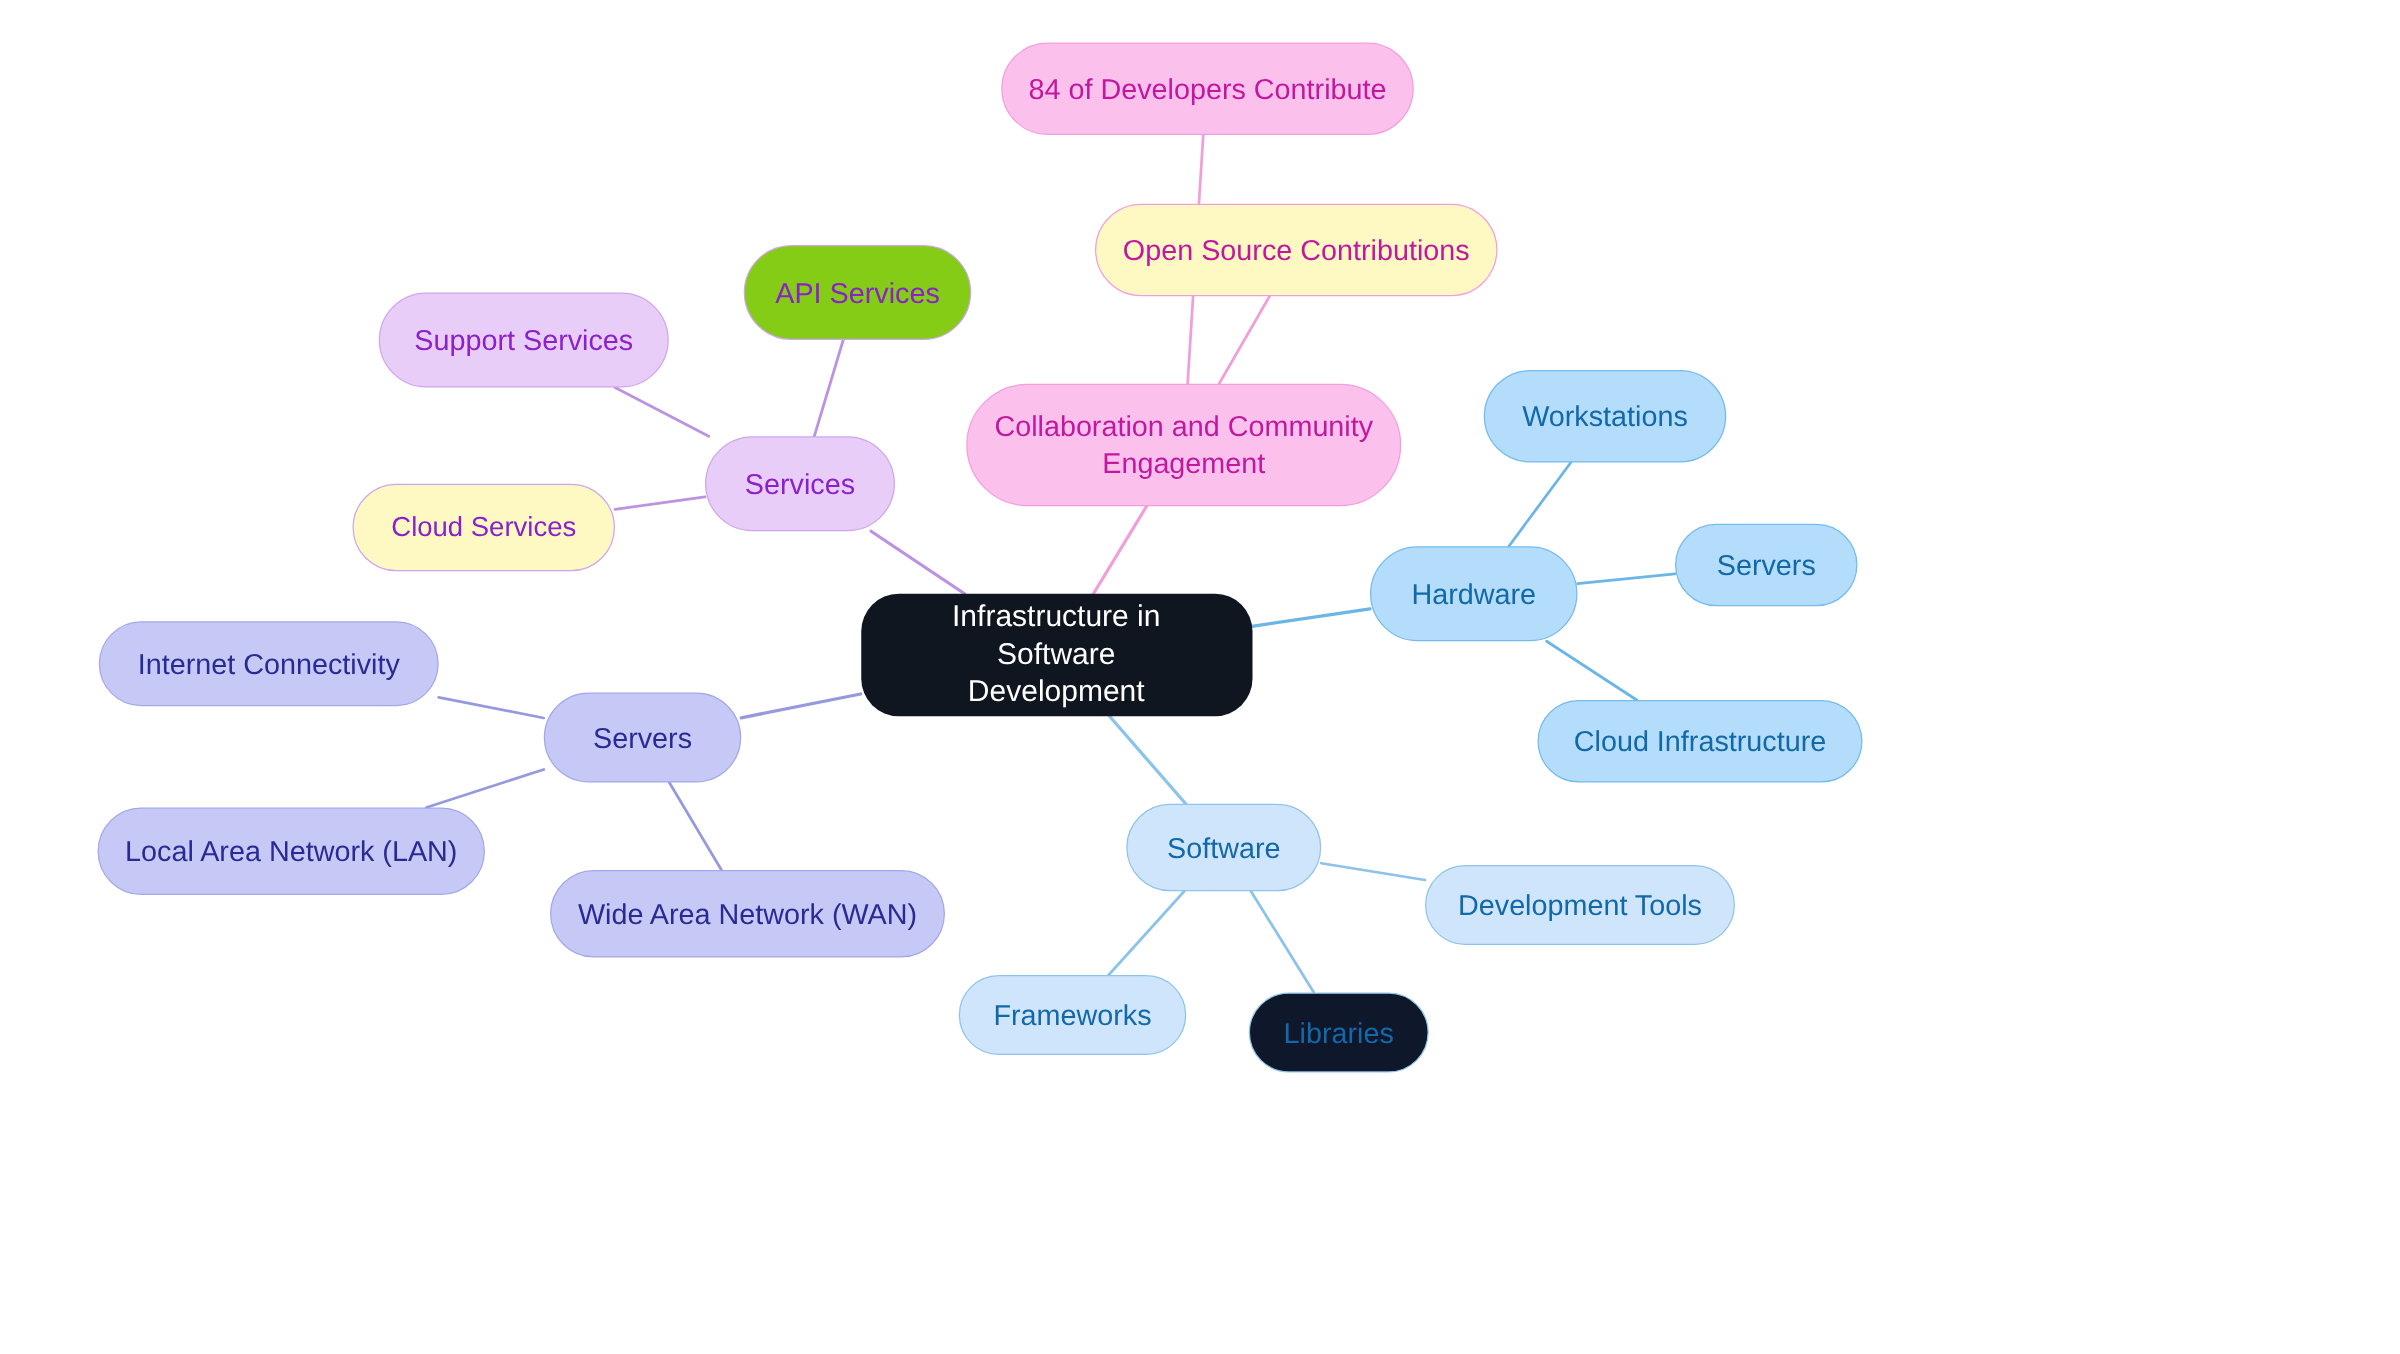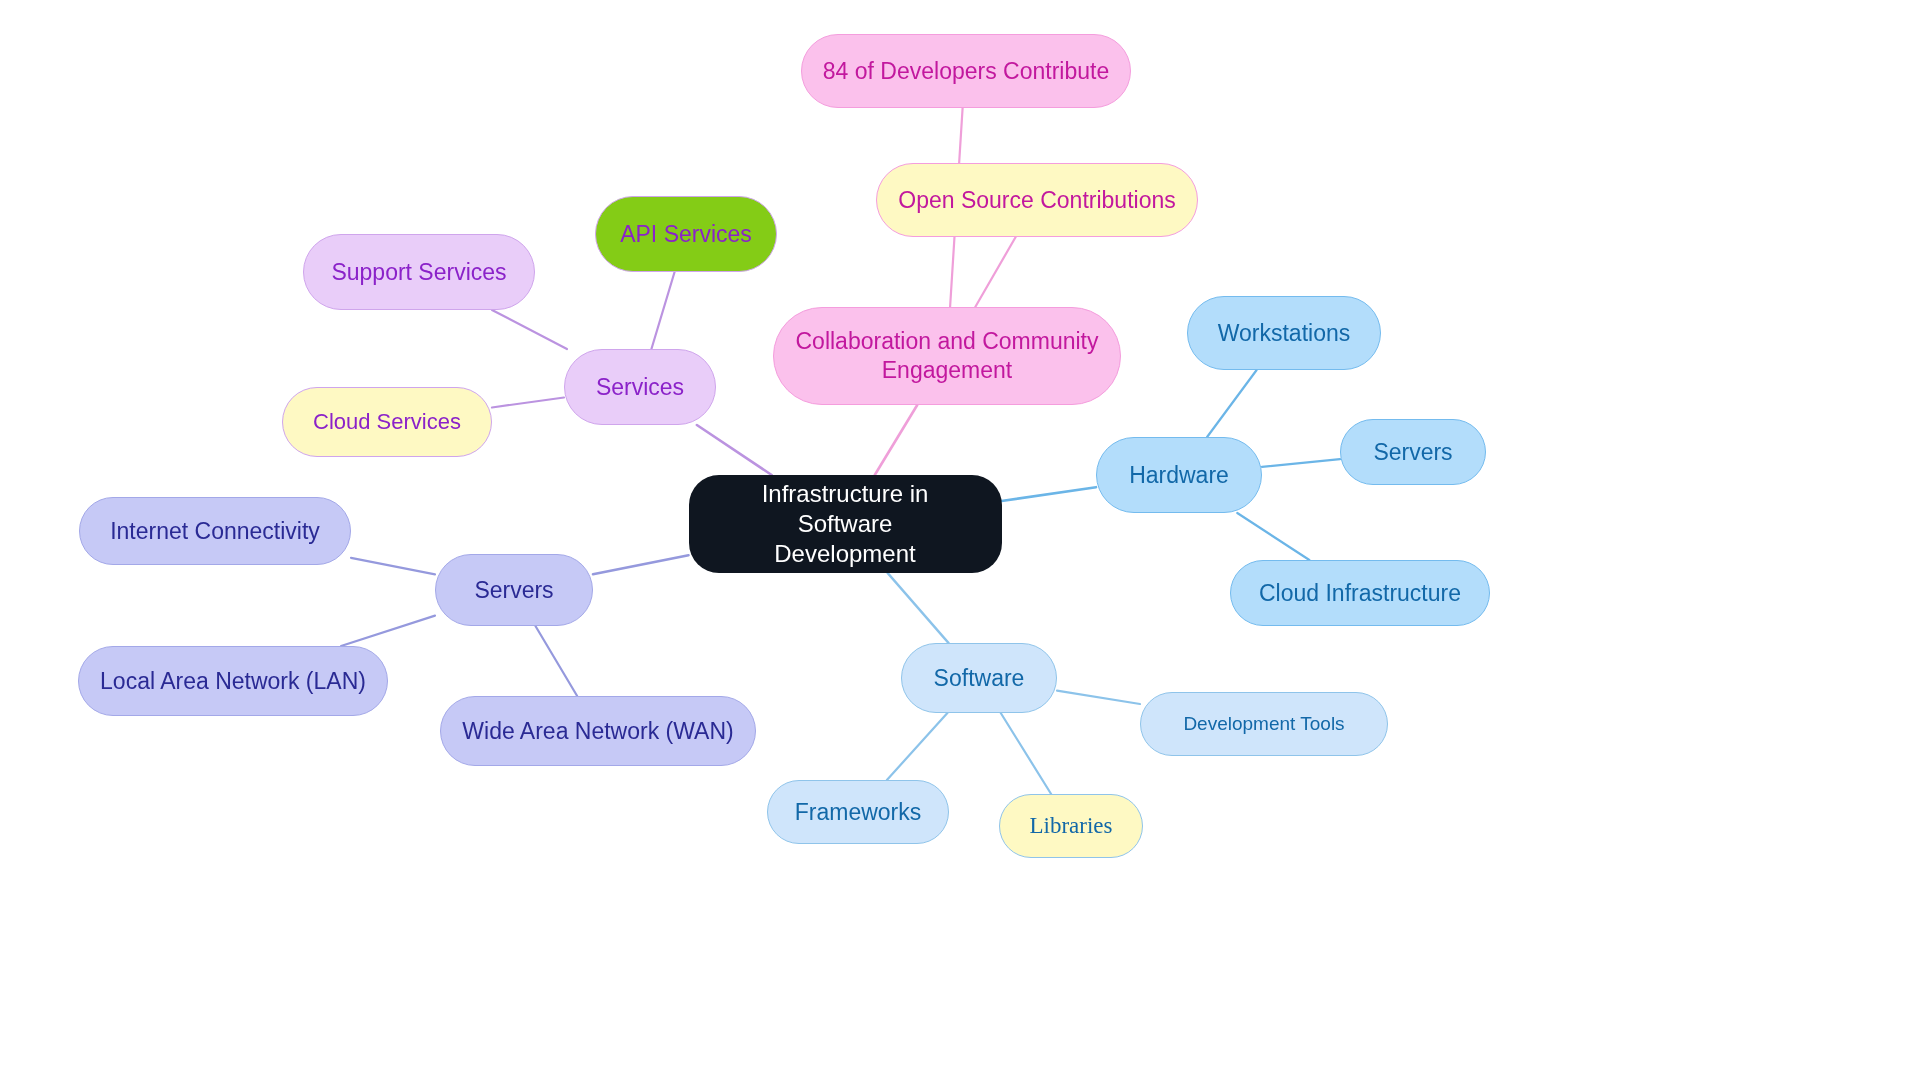--- a/index.html
+++ b/index.html
@@ -91,7 +91,7 @@
       <div class="node" style="left: 1340px; top: 419px; width: 146px; height: 66px; background: rgb(179, 221, 251); color: rgb(18, 104, 168); border-color: rgb(116, 187, 238); font-size: 23px;"><span>Servers</span></div>
       <div class="node" style="left: 1230px; top: 560px; width: 260px; height: 66px; background: rgb(179, 221, 251); color: rgb(18, 104, 168); border-color: rgb(116, 187, 238); font-size: 23px;"><span>Cloud Infrastructure</span></div>
       <div class="node" style="left: 901px; top: 643px; width: 156px; height: 70px; background: rgb(207, 229, 251); color: rgb(18, 104, 168); border-color: rgb(143, 196, 234); font-size: 23px;"><span>Software</span></div>
-      <div class="node" style="left: 1140px; top: 692px; width: 248px; height: 64px; background: rgb(207, 229, 251); color: rgb(18, 104, 168); border-color: rgb(143, 196, 234); font-size: 19px;"><span>Development Tools</span></div>
+      <div class="node" style="left: 1140px; top: 692px; width: 248px; height: 64px; background: rgb(207, 229, 251); color: rgb(18, 104, 168); border-color: rgb(143, 196, 234); font-size: 23px;"><span>Development Tools</span></div>
       <div class="node" style="left: 767px; top: 780px; width: 182px; height: 64px; background: rgb(207, 229, 251); color: rgb(18, 104, 168); border-color: rgb(143, 196, 234); font-size: 23px;"><span>Frameworks</span></div>
       <div class="node" style="left: 999px; top: 794px; width: 144px; height: 64px; background: #fef9c3; color: rgb(18, 104, 168); border-color: rgb(143, 196, 234); font-size: 23px; font-family: Liberation Serif, serif;"><span>Libraries</span></div>
     </div>

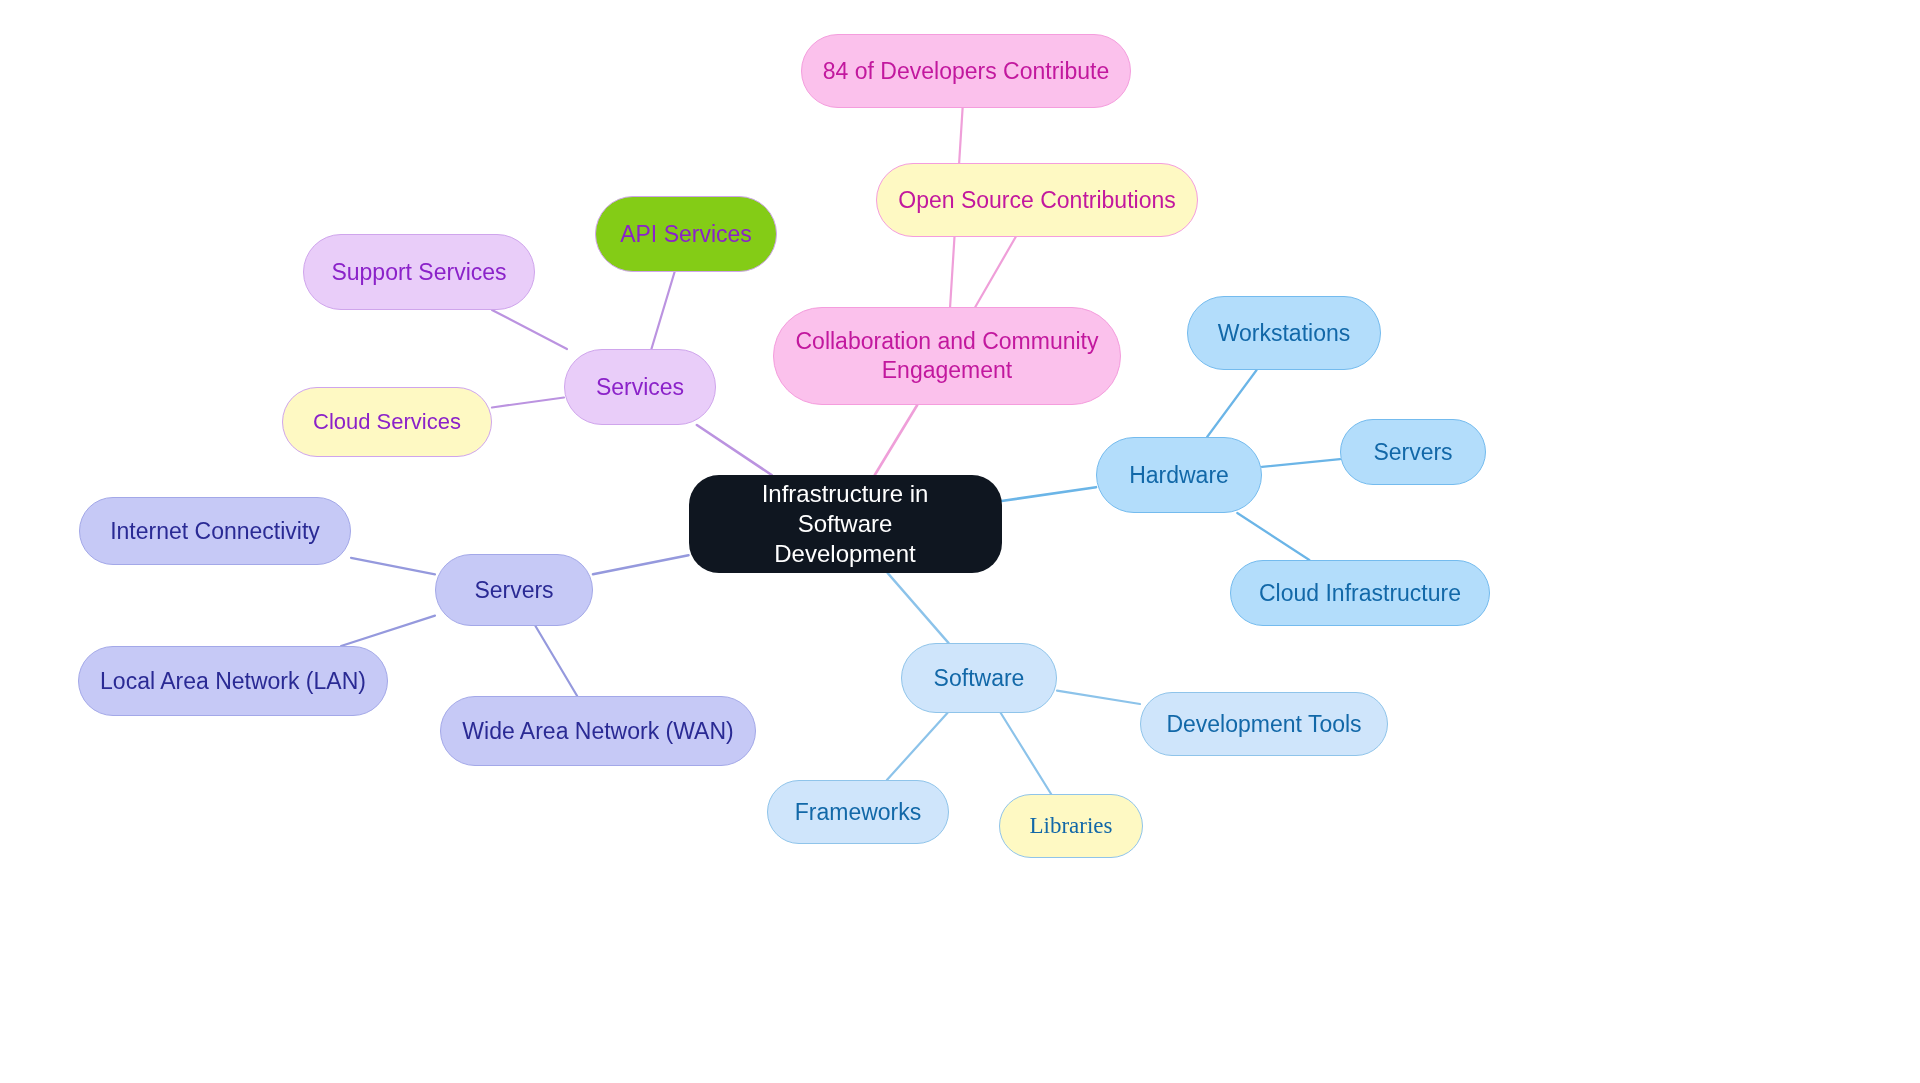--- a/index.html
+++ b/index.html
@@ -93,7 +93,7 @@
       <div class="node" style="left: 901px; top: 643px; width: 156px; height: 70px; background: rgb(207, 229, 251); color: rgb(18, 104, 168); border-color: rgb(143, 196, 234); font-size: 23px;"><span>Software</span></div>
       <div class="node" style="left: 1140px; top: 692px; width: 248px; height: 64px; background: rgb(207, 229, 251); color: rgb(18, 104, 168); border-color: rgb(143, 196, 234); font-size: 23px;"><span>Development Tools</span></div>
       <div class="node" style="left: 767px; top: 780px; width: 182px; height: 64px; background: rgb(207, 229, 251); color: rgb(18, 104, 168); border-color: rgb(143, 196, 234); font-size: 23px;"><span>Frameworks</span></div>
-      <div class="node" style="left: 999px; top: 794px; width: 144px; height: 64px; background: #fef9c3; color: rgb(18, 104, 168); border-color: rgb(143, 196, 234); font-size: 23px; font-family: Liberation Serif, serif;"><span>Libraries</span></div>
+      <div class="node" style="left: 999px; top: 794px; width: 144px; height: 64px; background: #0f172a; color: rgb(18, 104, 168); border-color: rgb(143, 196, 234); font-size: 23px;"><span>Libraries</span></div>
     </div>
 </div>
 

